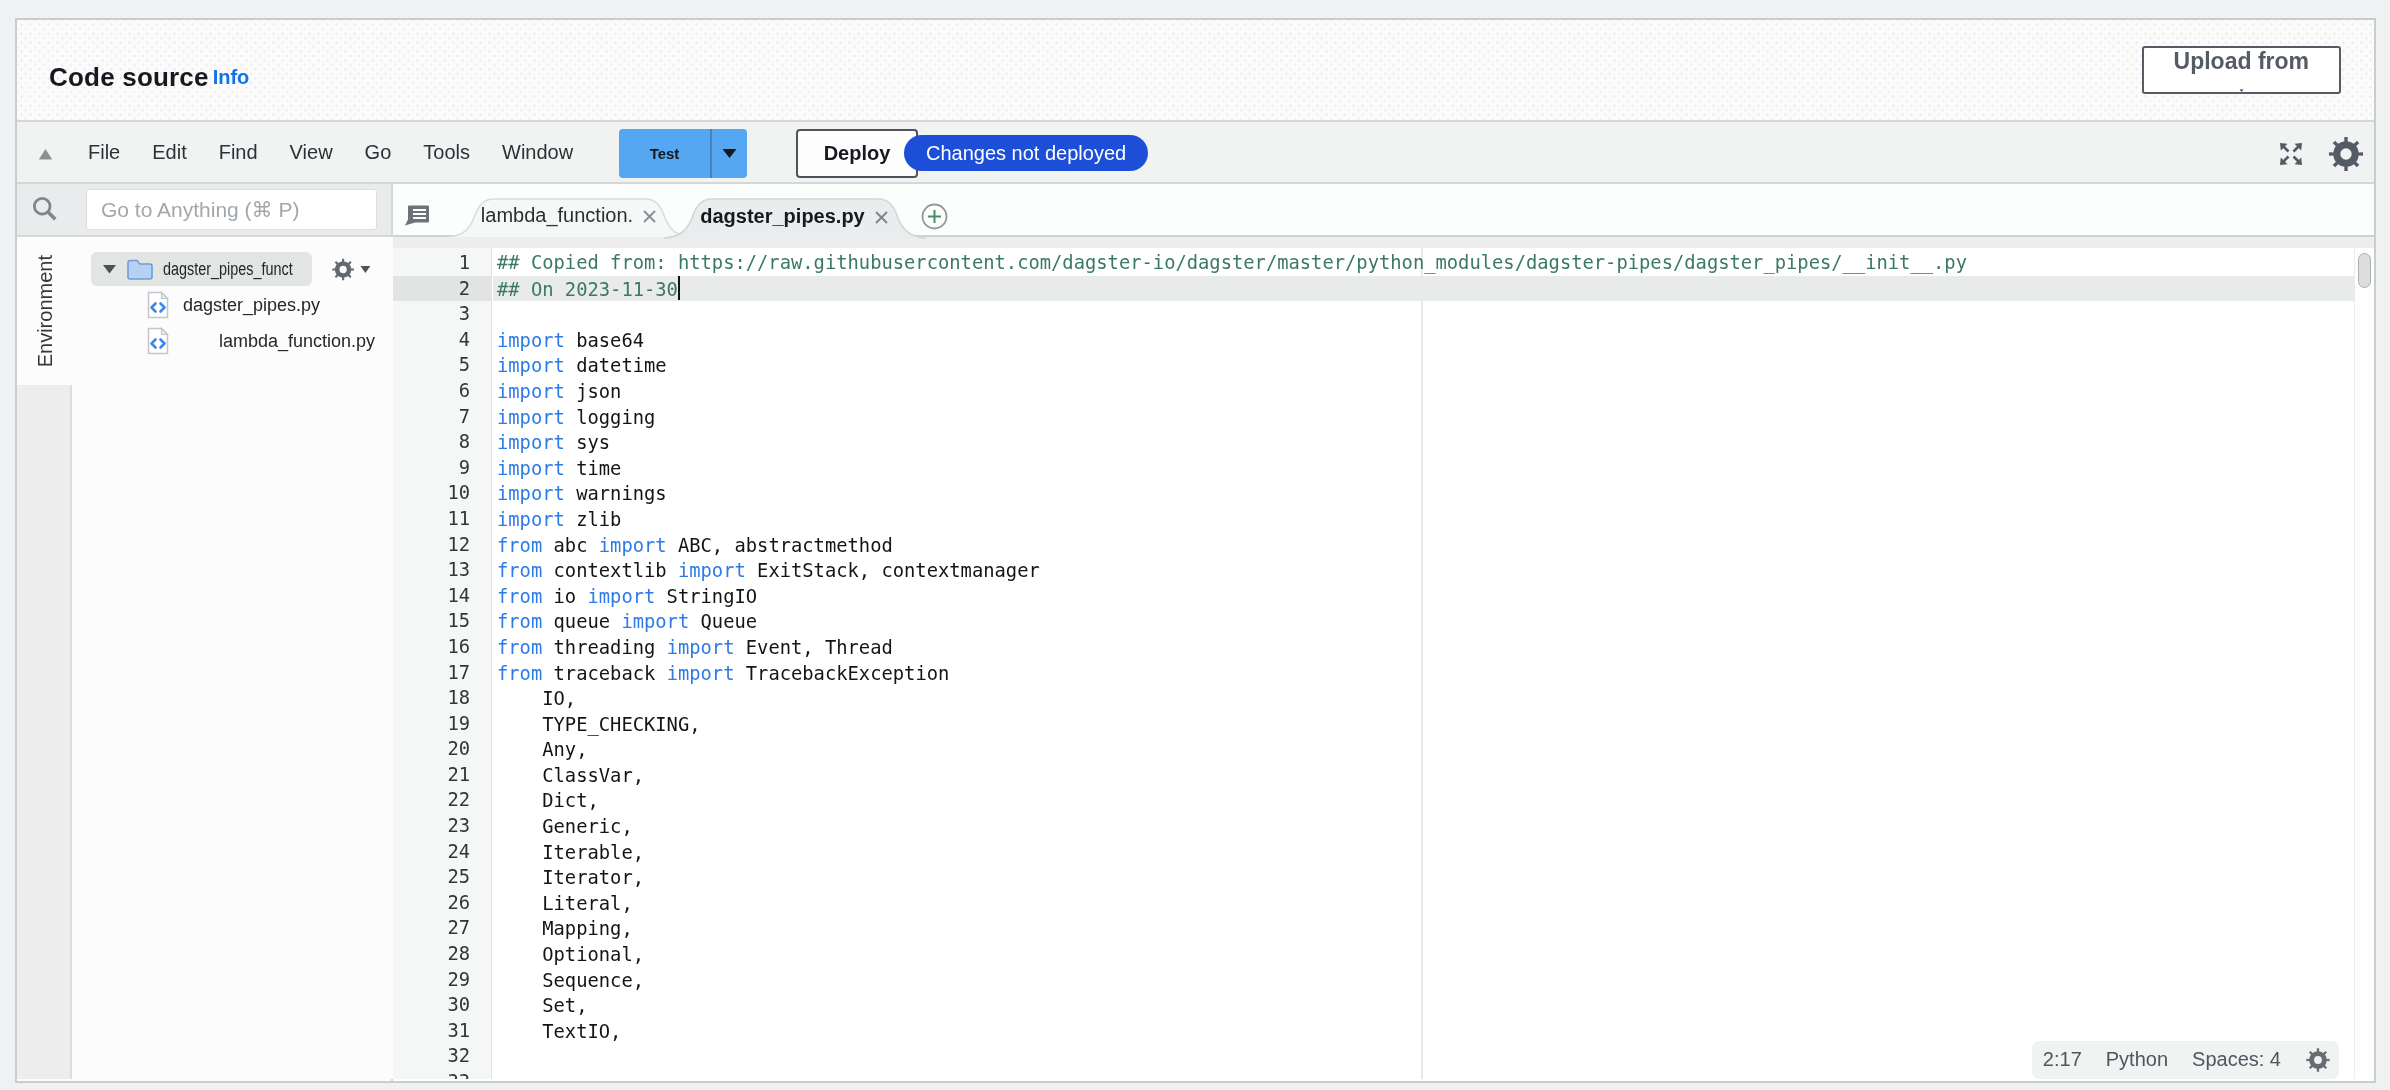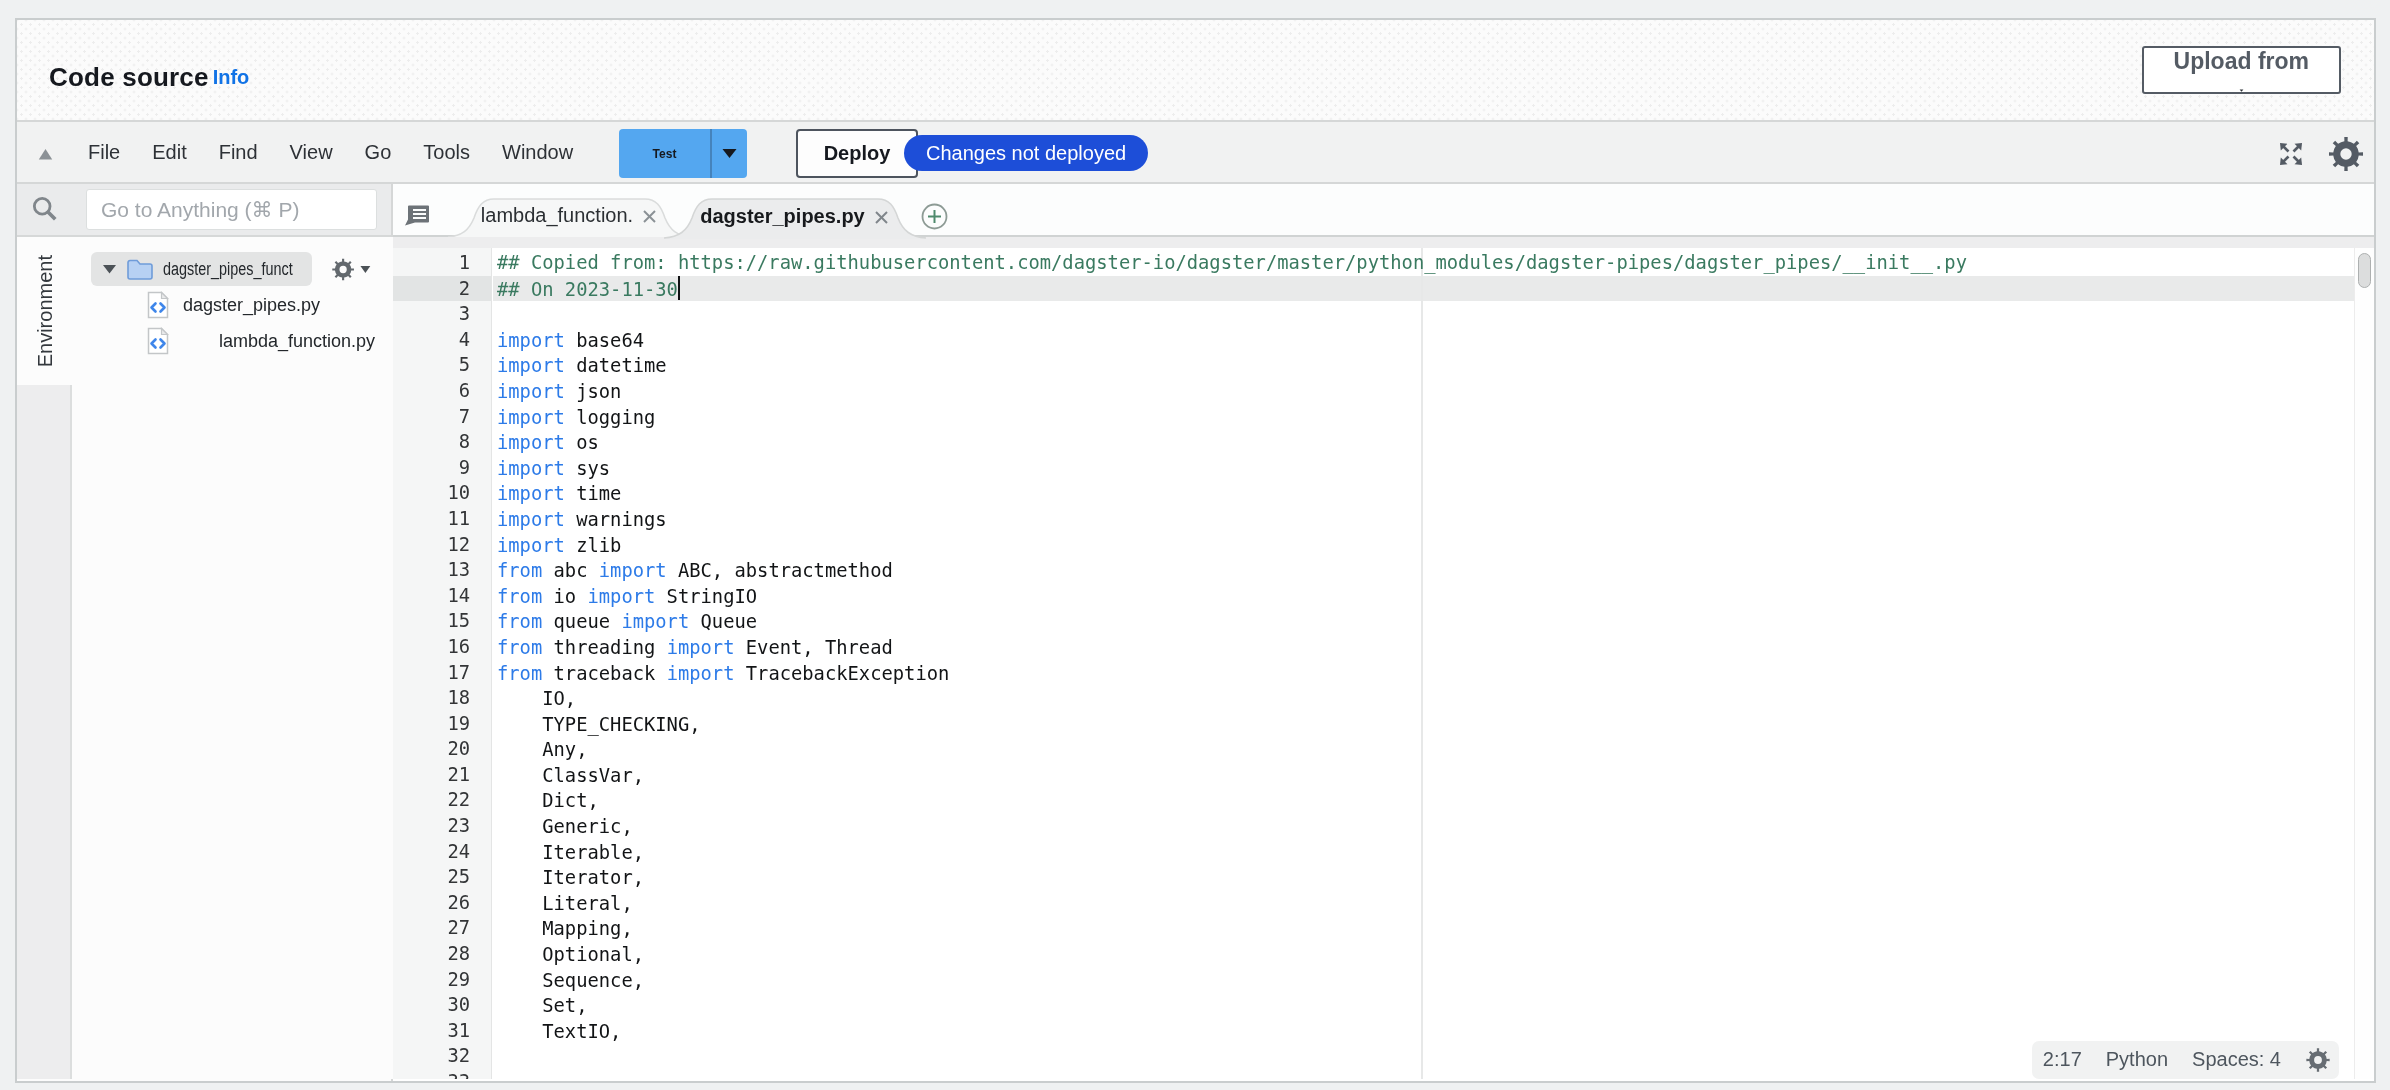--- a/index.html
+++ b/index.html
@@ -29,7 +29,7 @@
   .test-split { position:absolute; left:602px; top:7px; height:49px; width:128px; display:flex;
     background:#54a7f0; border-radius:4px; overflow:hidden; cursor:pointer; }
   .test-main { width:91px; display:flex; align-items:center; justify-content:center;
-    font-size:12px; font-weight:700; color:#16191f; }
+    font-size:15px; font-weight:700; color:#16191f; }
   .test-caret { width:37px; display:flex; align-items:center; justify-content:center;
     border-left:2px solid rgba(22,25,31,0.25); }
   .deploy-btn { position:absolute; left:747px; top:7px; height:49px; width:122px;

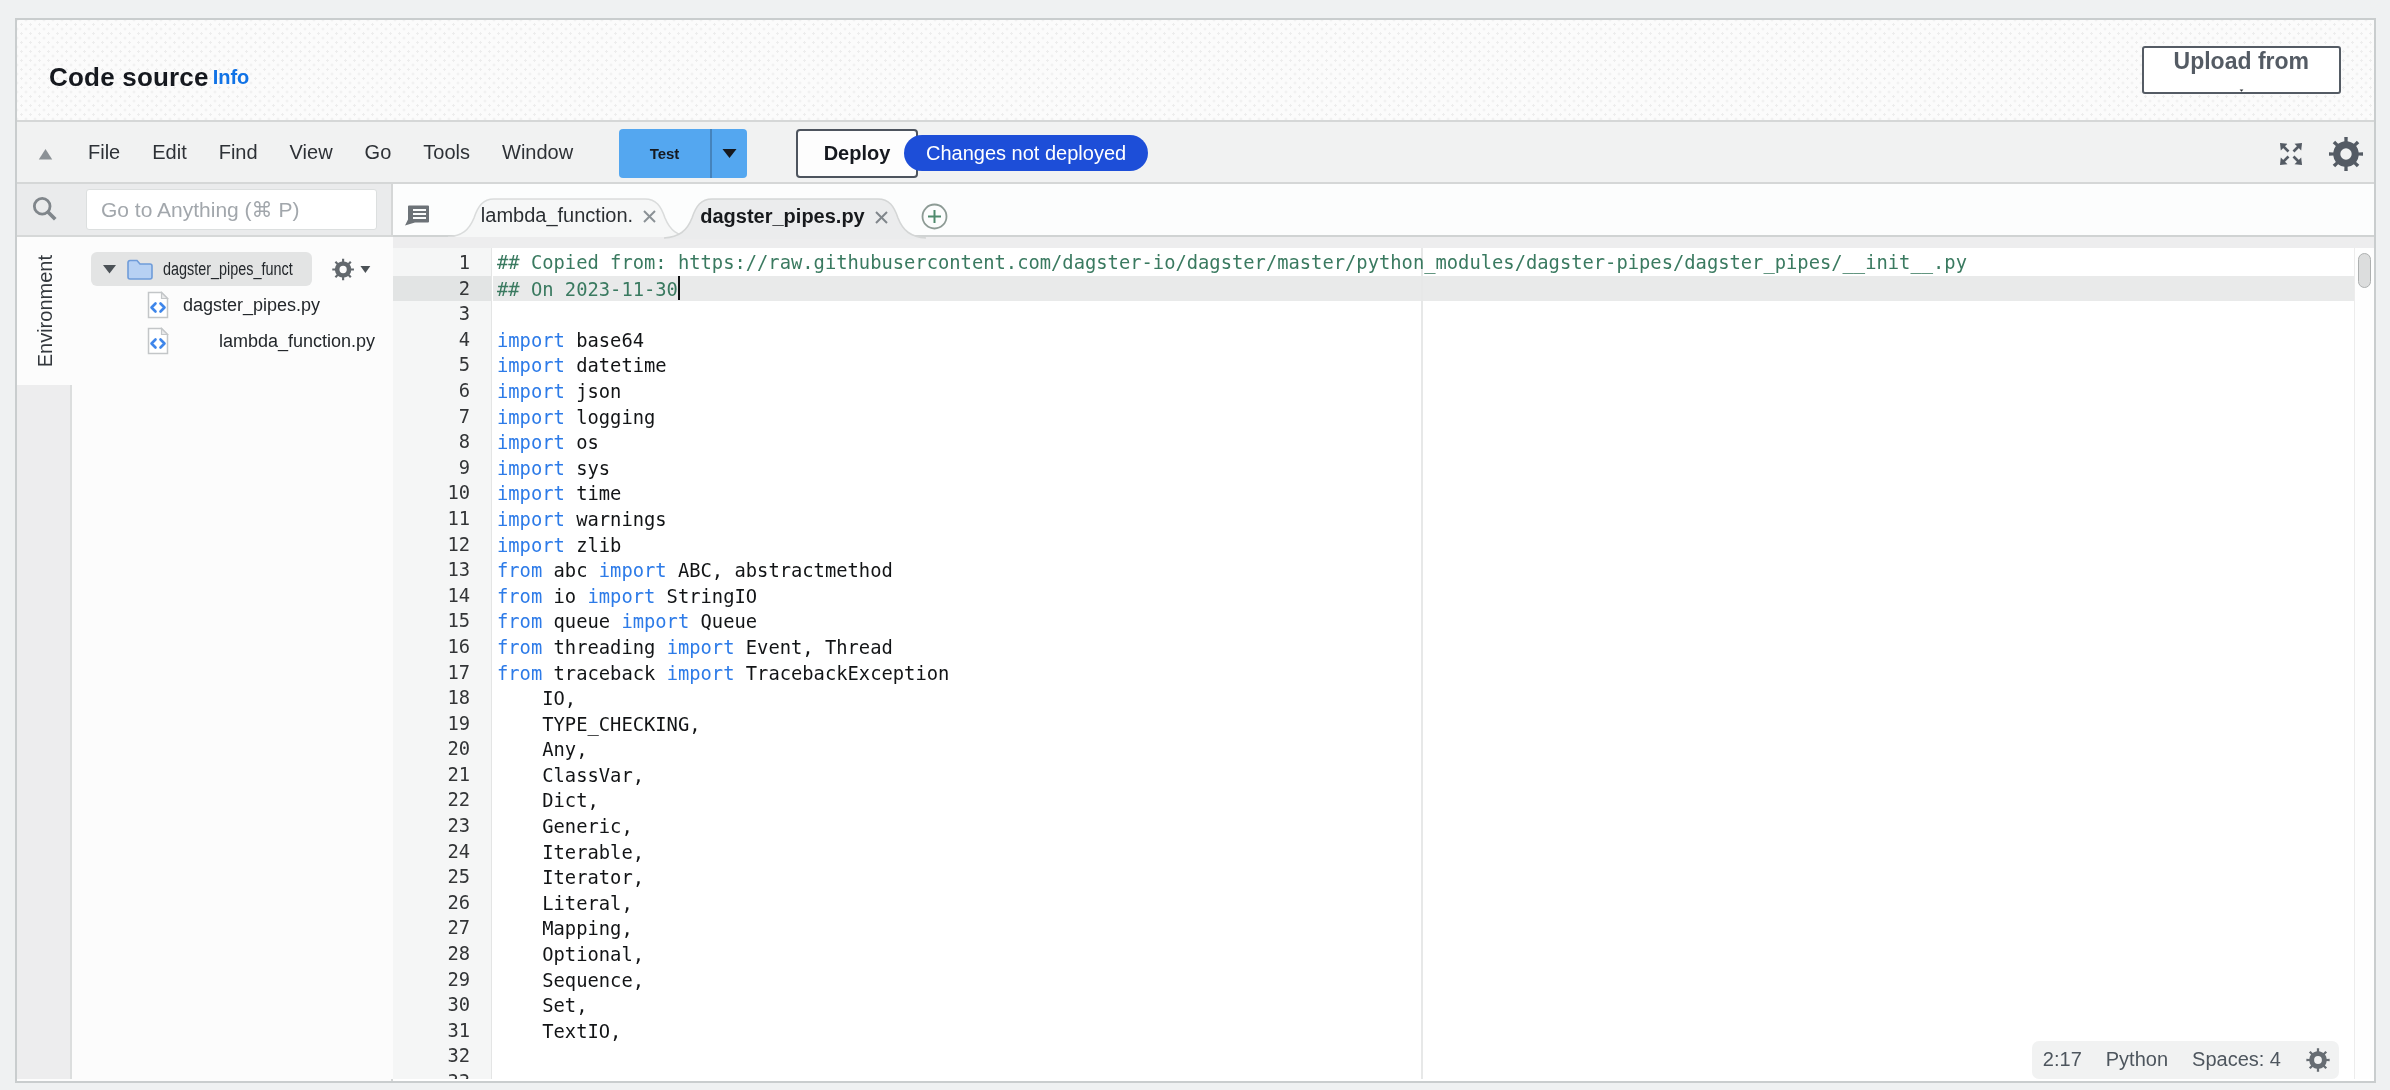--- a/index.html
+++ b/index.html
@@ -328,7 +328,6 @@
             <div class="code-line"><span class="tok-k">import</span><span> datetime</span></div>
             <div class="code-line"><span class="tok-k">import</span><span> json</span></div>
             <div class="code-line"><span class="tok-k">import</span><span> logging</span></div>
-            <div class="code-line"><span class="tok-k">import</span><span> os</span></div>
             <div class="code-line"><span class="tok-k">import</span><span> sys</span></div>
             <div class="code-line"><span class="tok-k">import</span><span> time</span></div>
             <div class="code-line"><span class="tok-k">import</span><span> warnings</span></div>

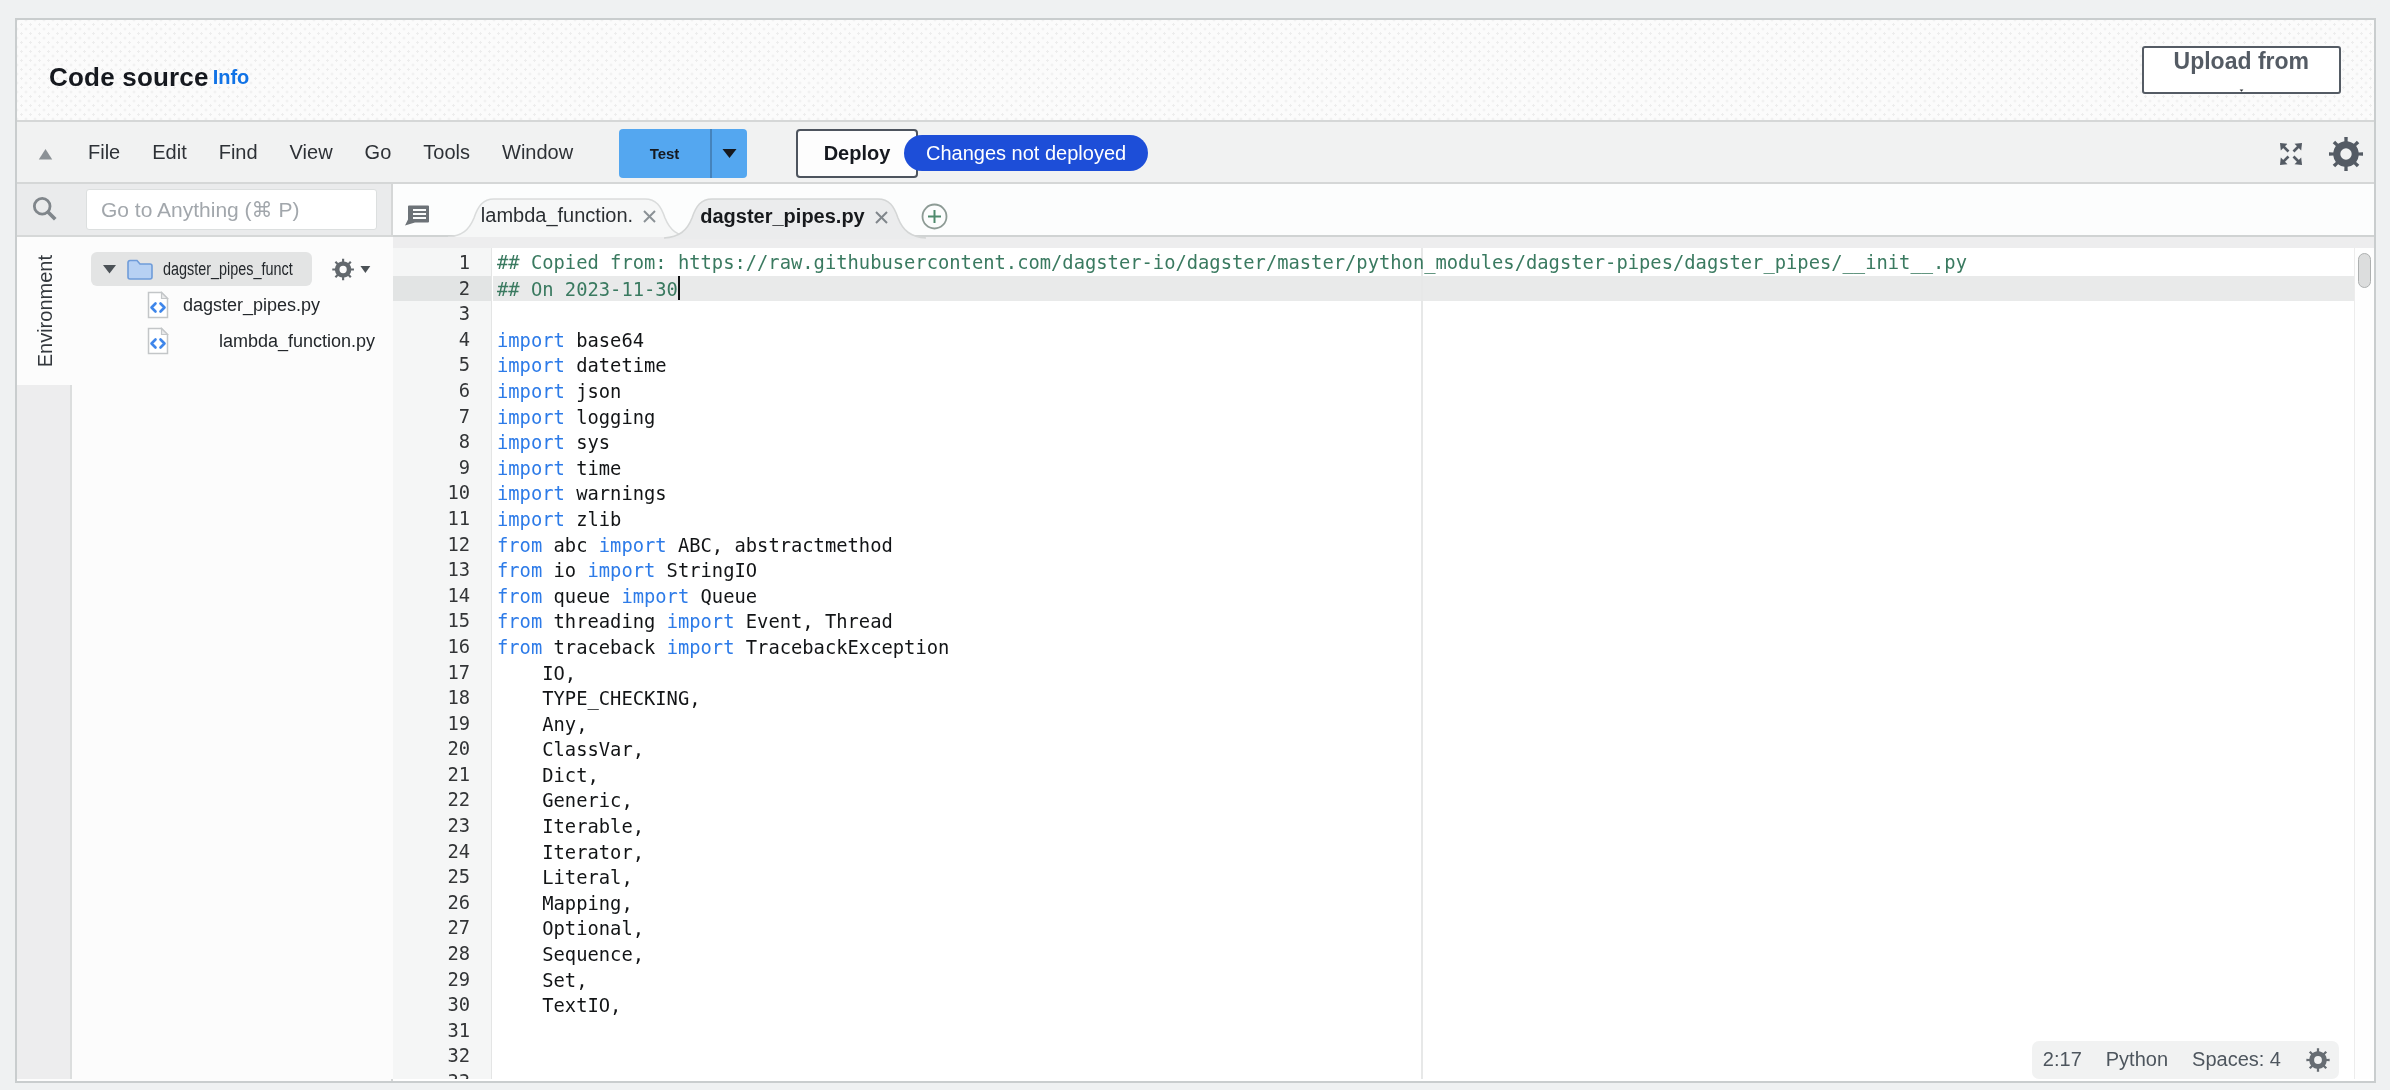--- a/index.html
+++ b/index.html
@@ -333,6 +333,7 @@
             <div class="code-line"><span class="tok-k">import</span><span> warnings</span></div>
             <div class="code-line"><span class="tok-k">import</span><span> zlib</span></div>
             <div class="code-line"><span class="tok-k">from</span><span> abc </span><span class="tok-k">import</span><span> ABC, abstractmethod</span></div>
+            <div class="code-line"><span class="tok-k">from</span><span> contextlib </span><span class="tok-k">import</span><span> ExitStack, contextmanager</span></div>
             <div class="code-line"><span class="tok-k">from</span><span> io </span><span class="tok-k">import</span><span> StringIO</span></div>
             <div class="code-line"><span class="tok-k">from</span><span> queue </span><span class="tok-k">import</span><span> Queue</span></div>
             <div class="code-line"><span class="tok-k">from</span><span> threading </span><span class="tok-k">import</span><span> Event, Thread</span></div>

